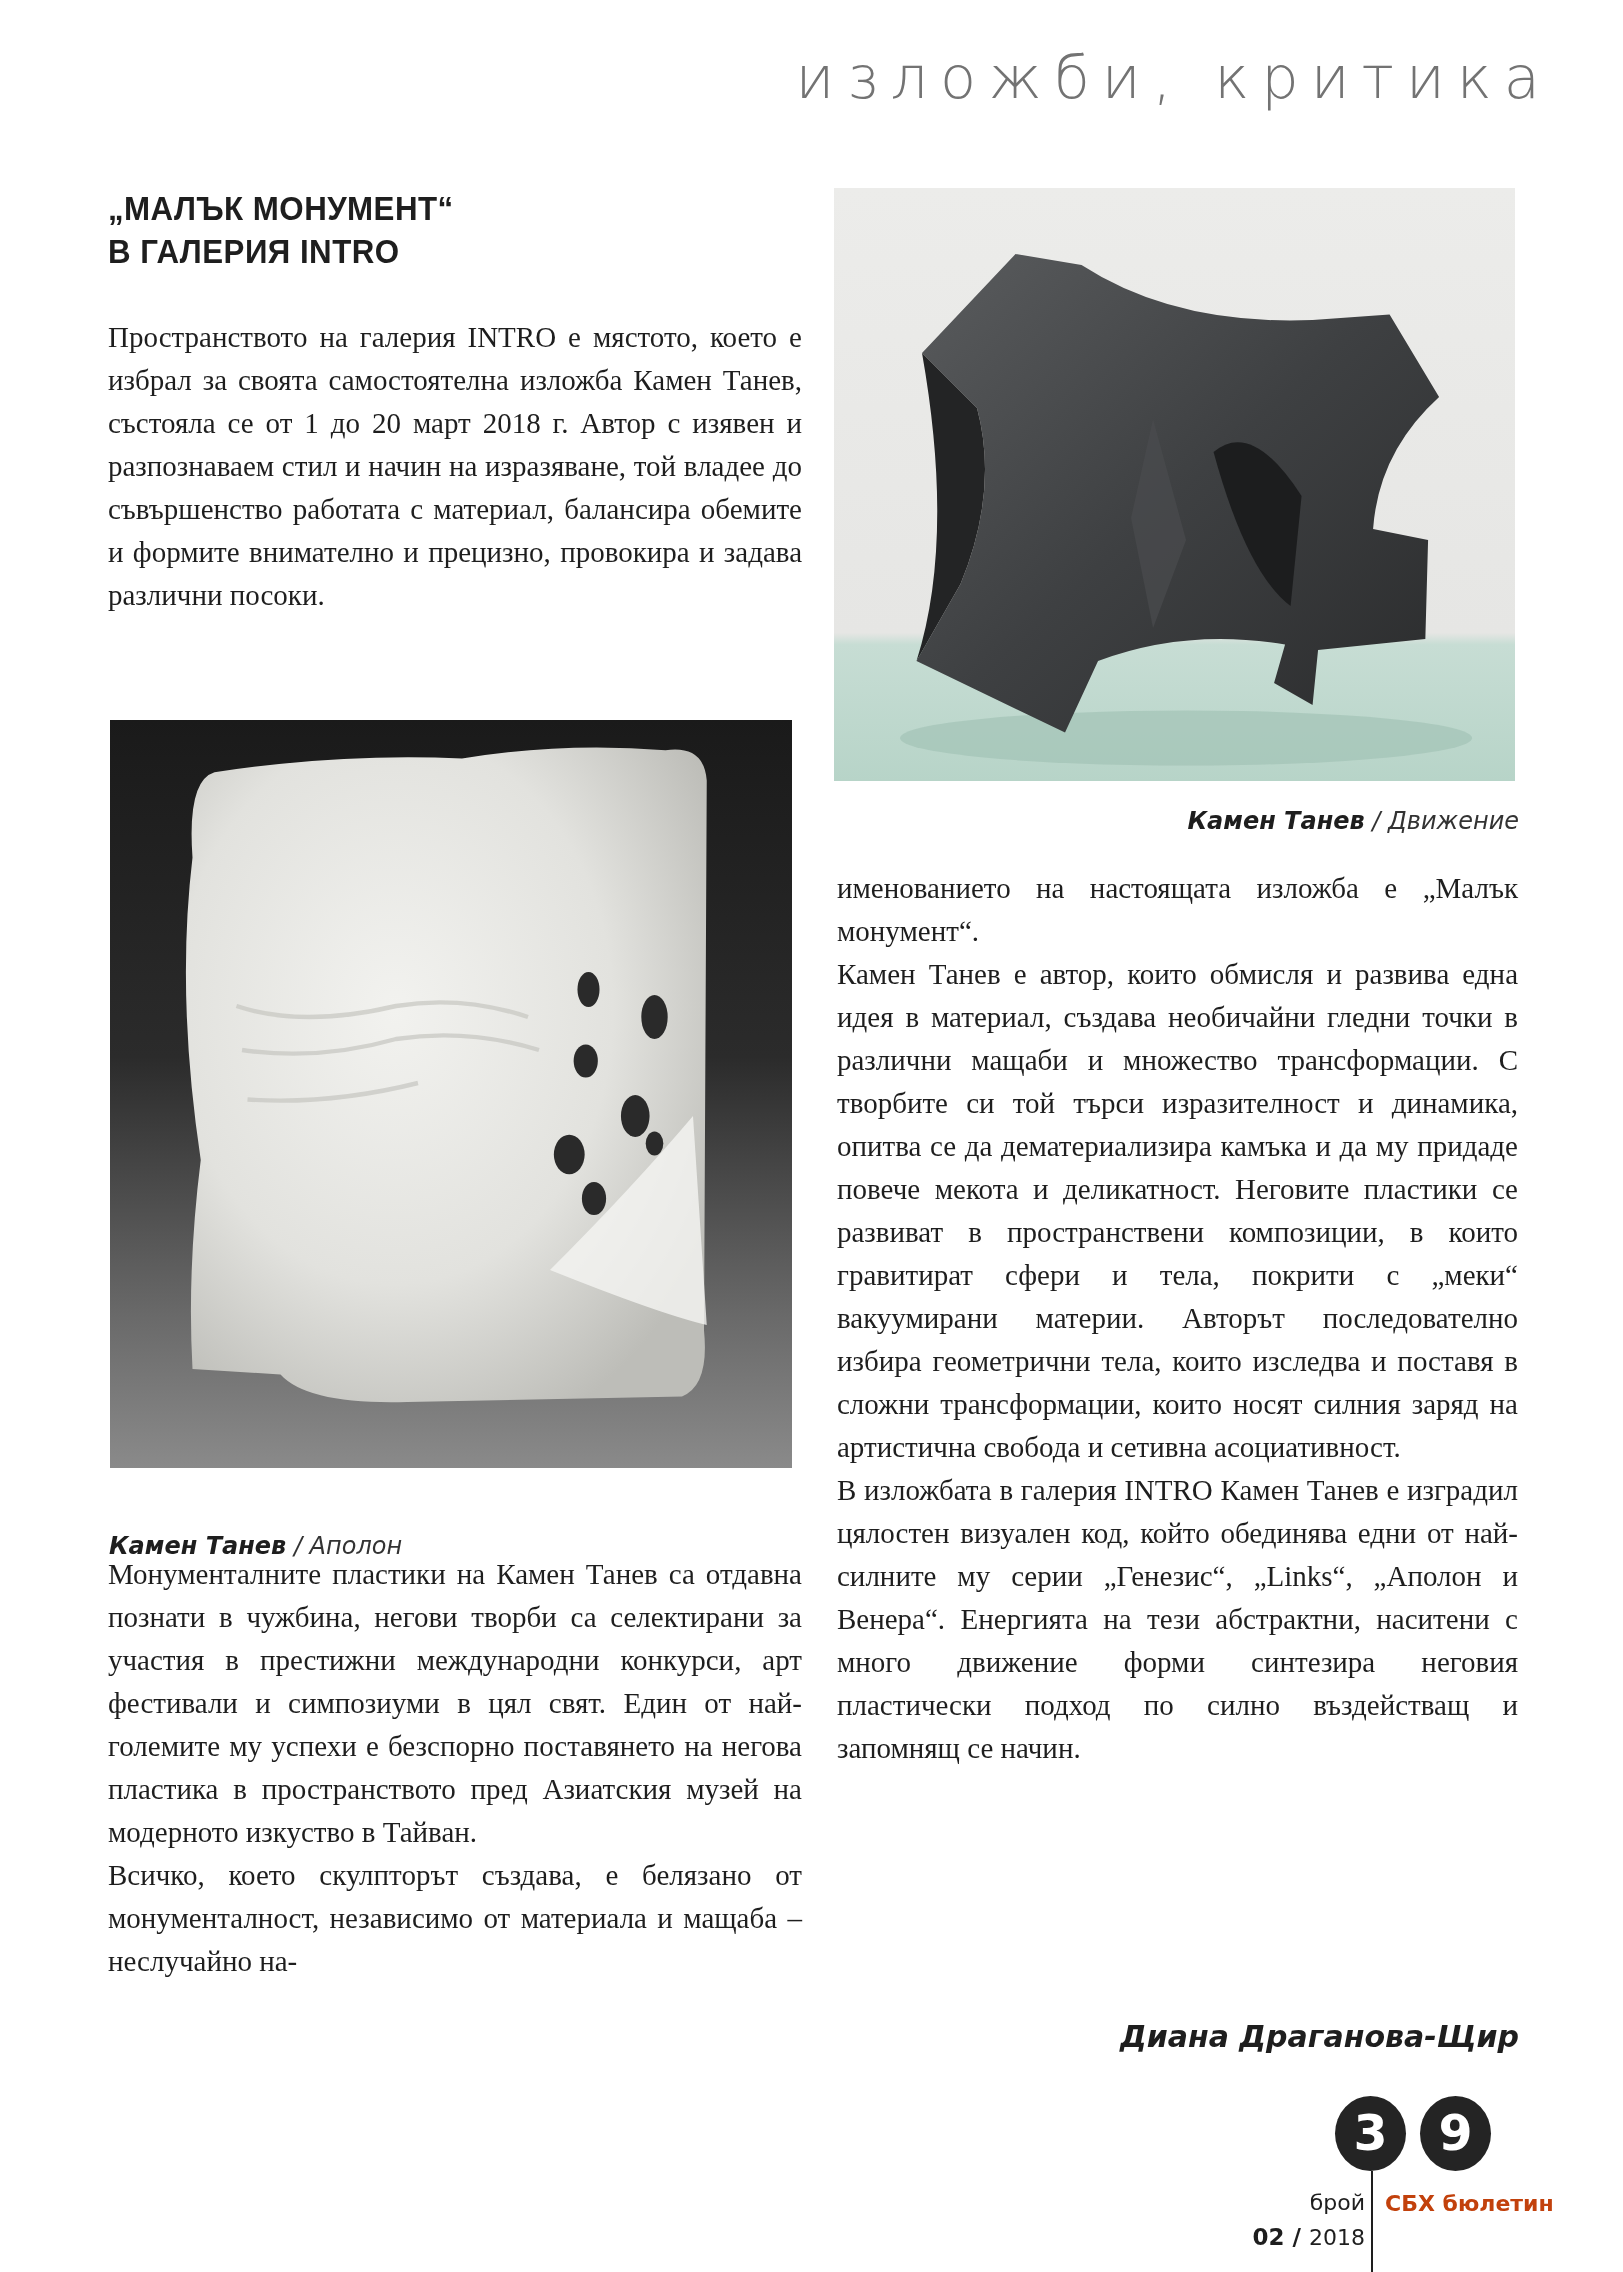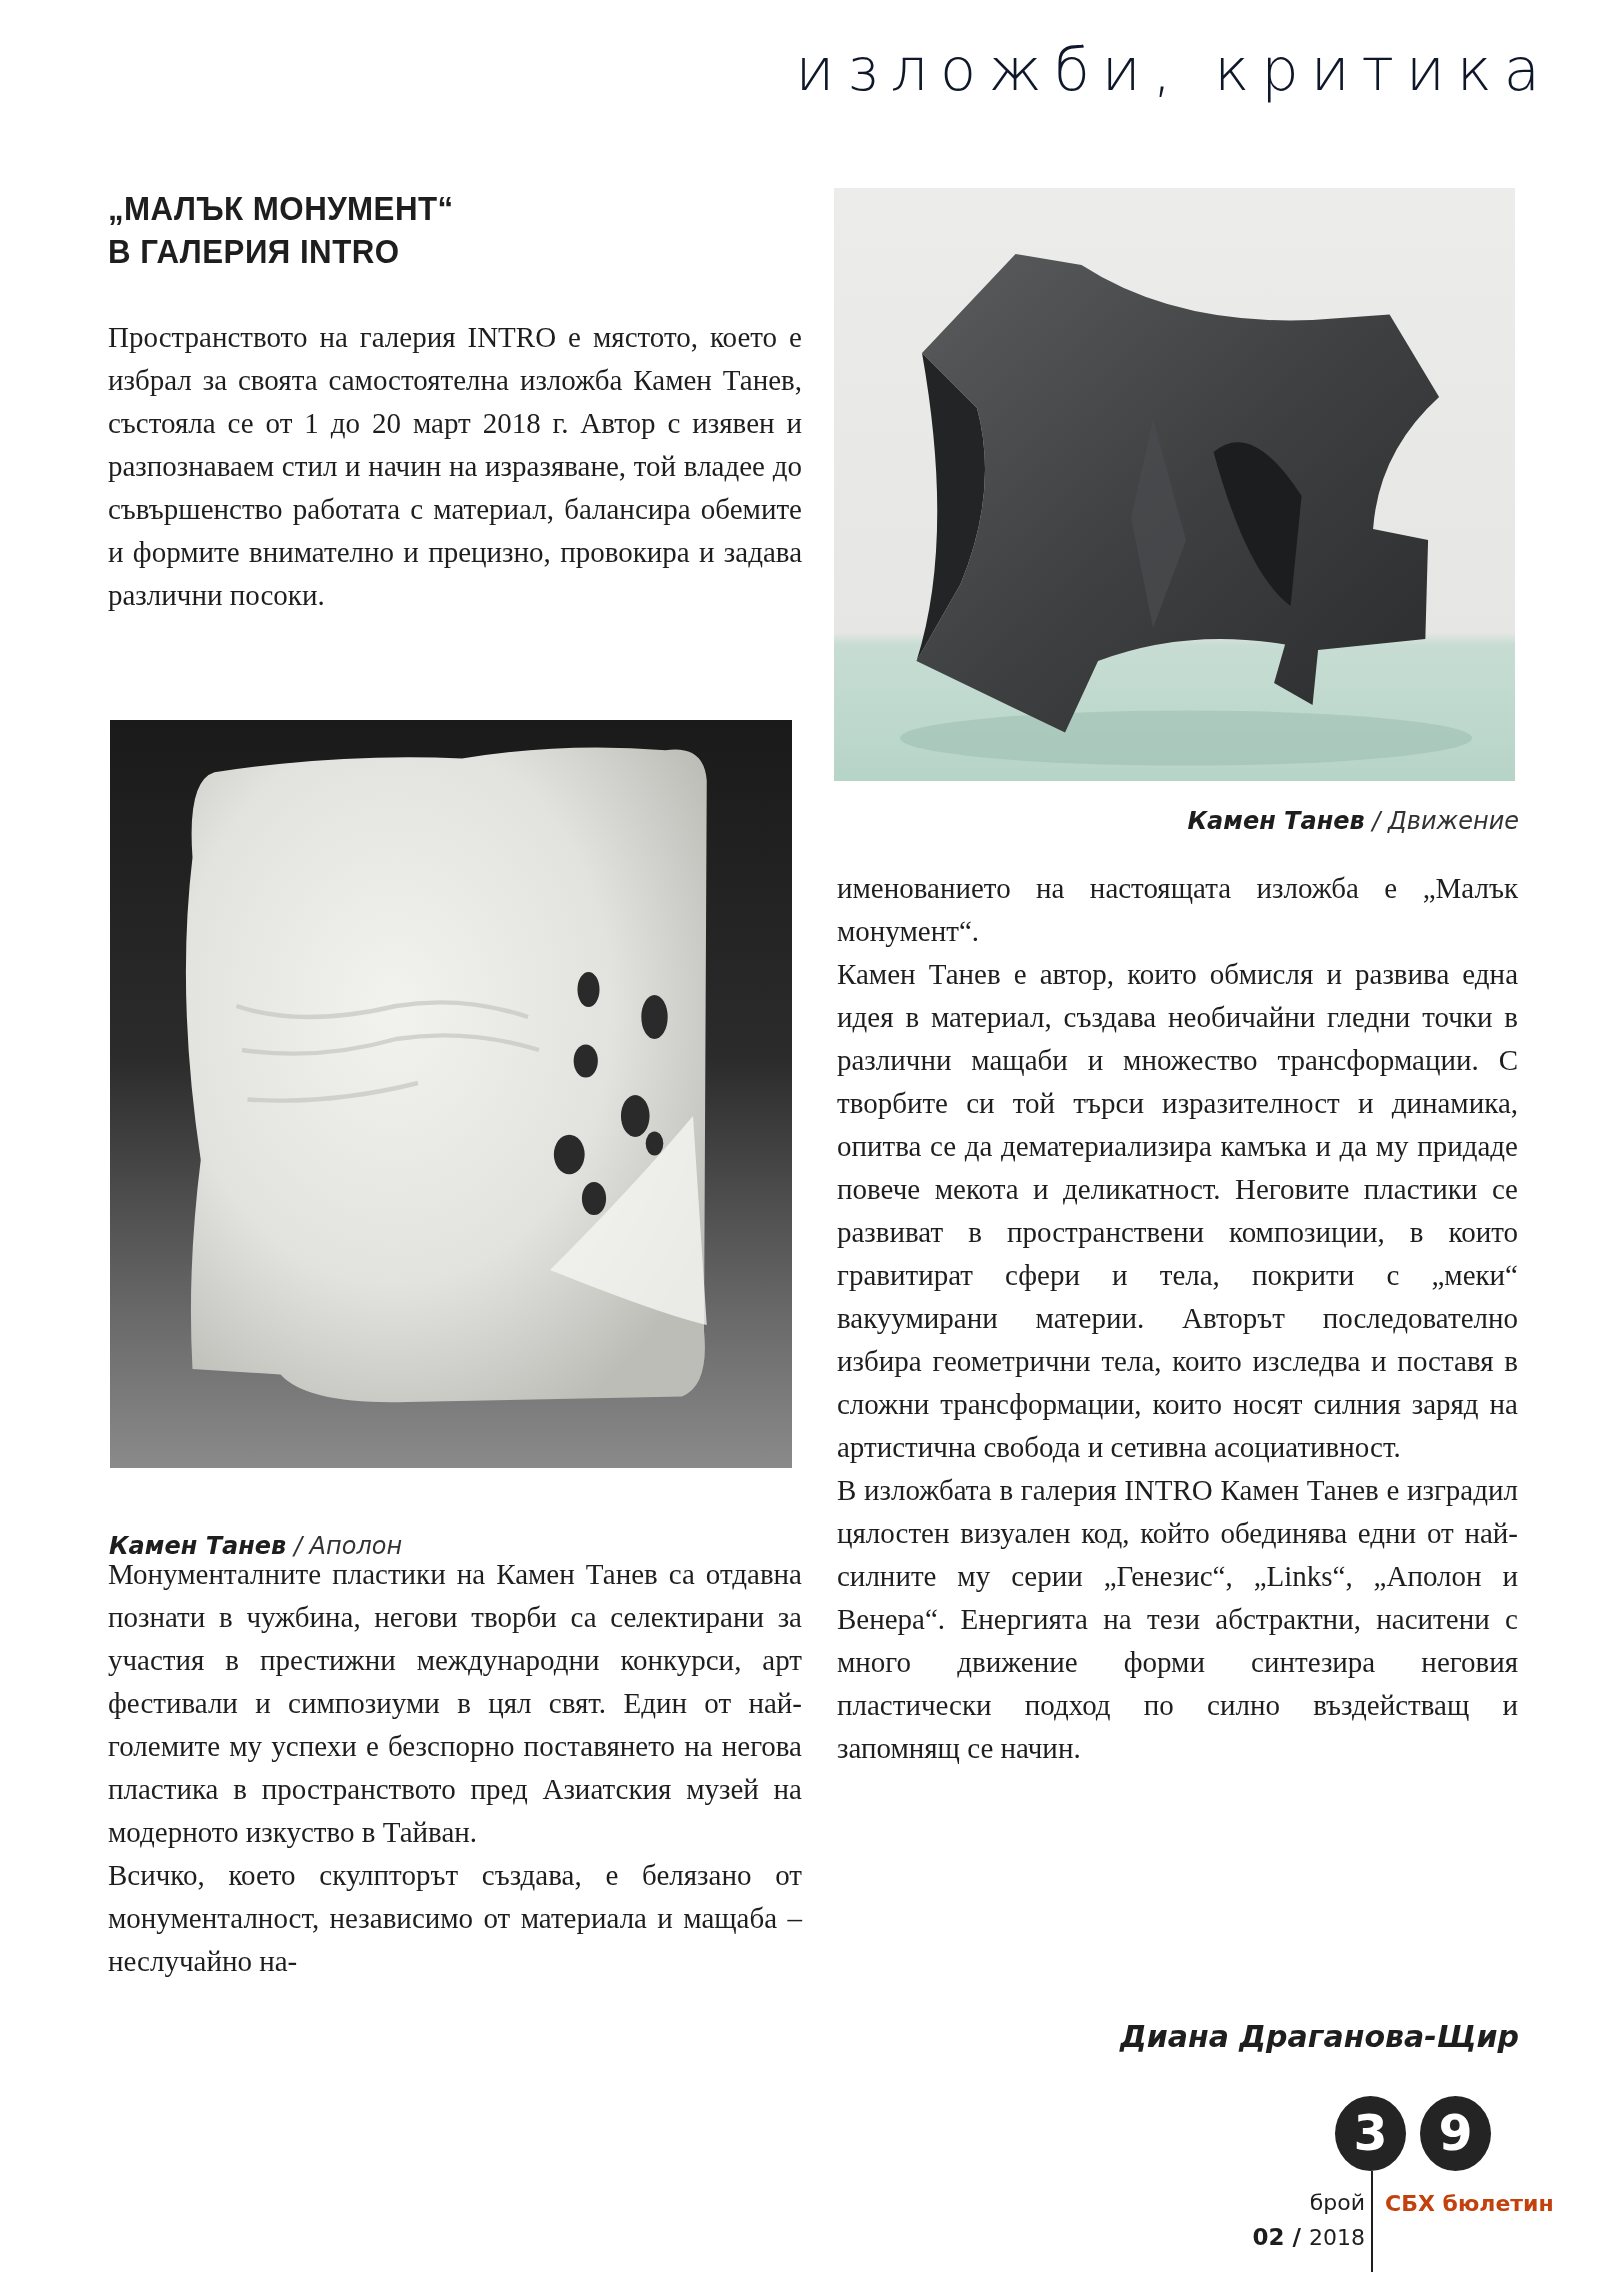--- a/index.html
+++ b/index.html
@@ -6,8 +6,8 @@
   body { width: 1623px; height: 2273px; position: relative; overflow: hidden;
          font-family: "DejaVu Sans Condensed", "DejaVu Sans", "Liberation Sans", sans-serif; color: #1e1e1e; }
 
-  .section-header { position: absolute; right: 71px; top: 35px; font-size: 59px; font-weight: 300;
-                    letter-spacing: 12px; color: #0f172a; font-family: "DejaVu Sans", sans-serif; }
+  .section-header { position: absolute; right: 71px; top: 43px; font-size: 59px; font-weight: 300;
+                    letter-spacing: 12px; color: #737373; font-family: "DejaVu Sans", sans-serif; }
 
   .article-title { position: absolute; left: 108px; top: 187px; width: 693px; margin: 0;
                    font-family: "Liberation Sans", sans-serif; font-weight: 700; font-size: 34px;

